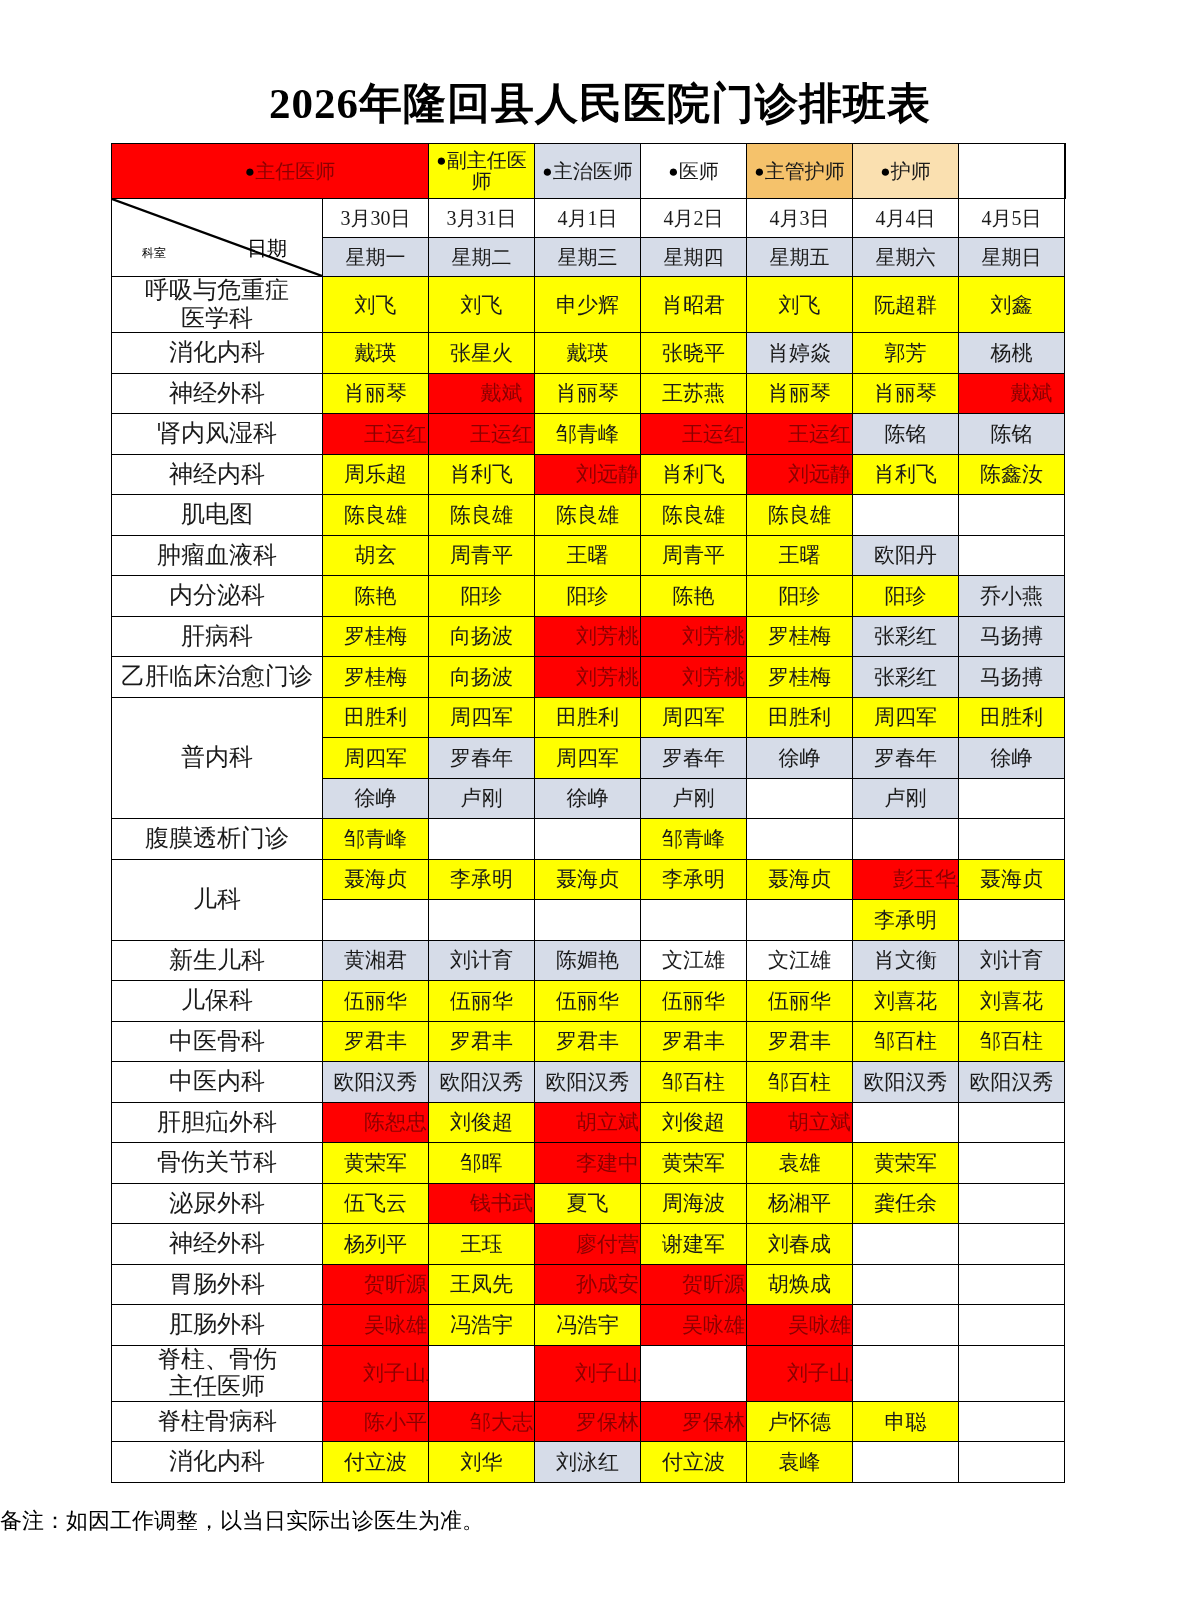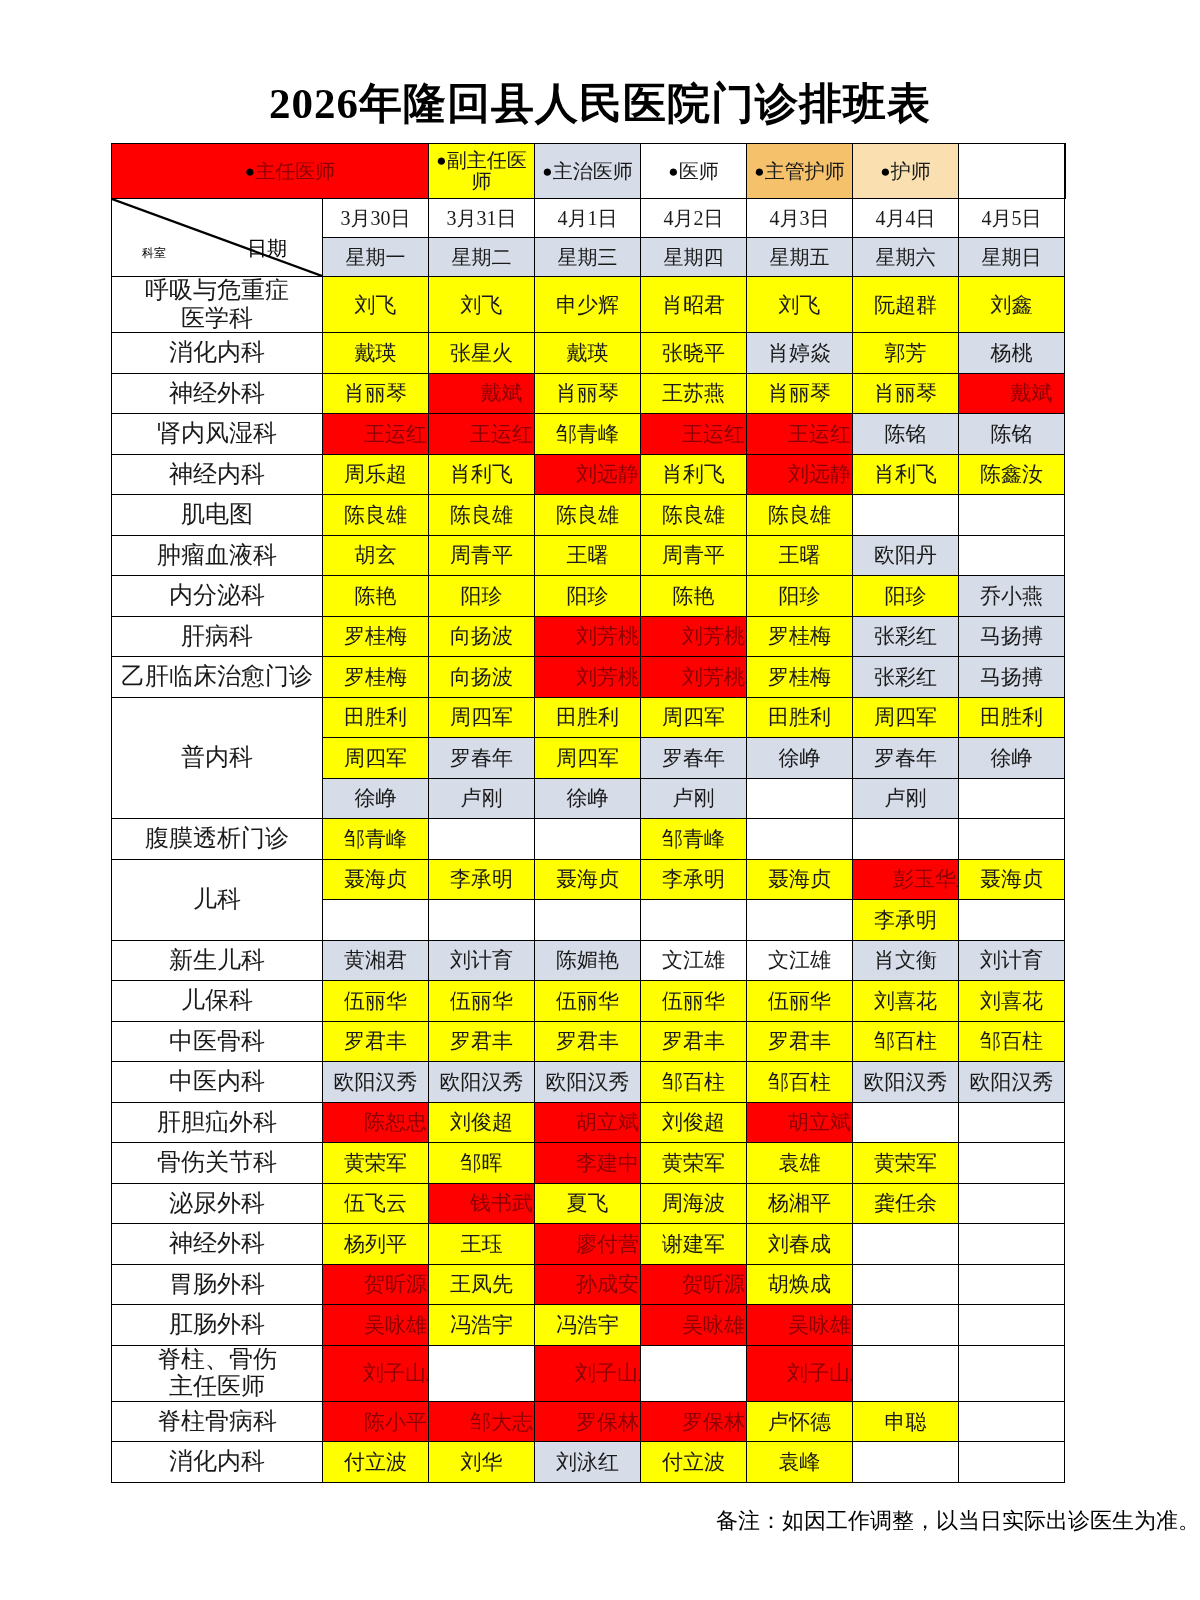--- a/index.html
+++ b/index.html
@@ -83,7 +83,7 @@
 
   #note{
     position:absolute;left:0;top:1506px;width:1200px;
-    text-align:right;font-size:22px;
+    text-align:left;font-size:22px;
     font-family:"Liberation Serif","DejaVu Serif",serif;
   }
 </style>

